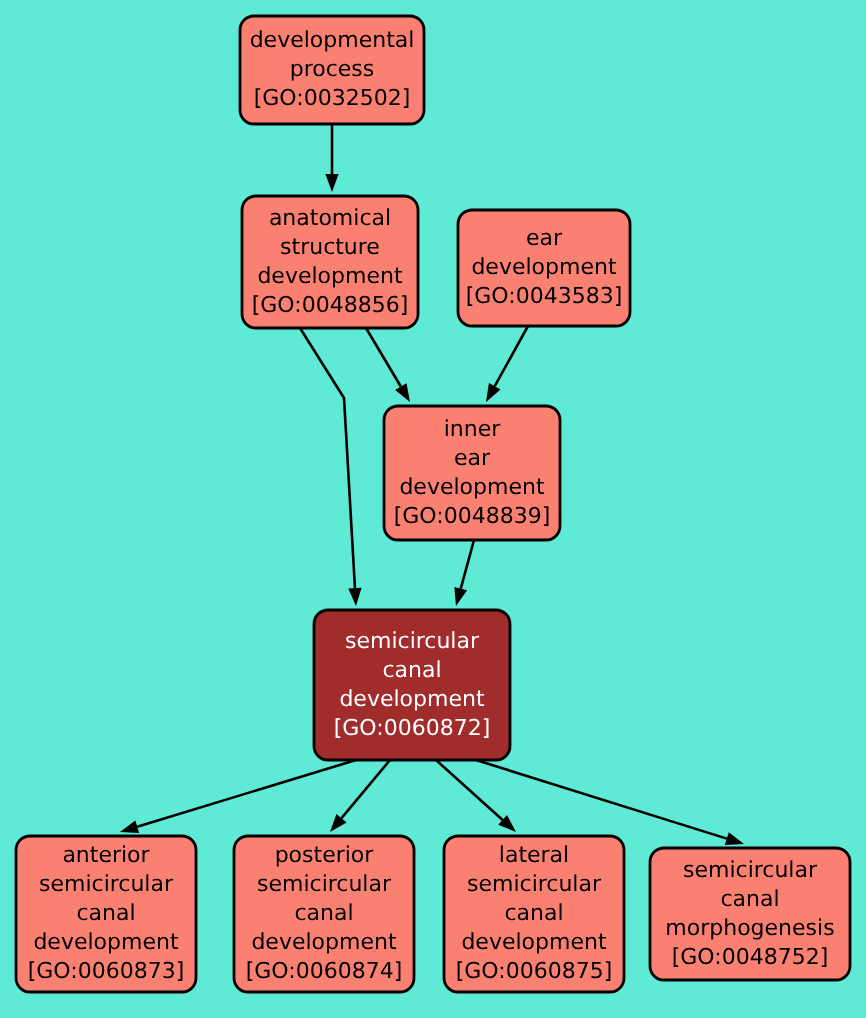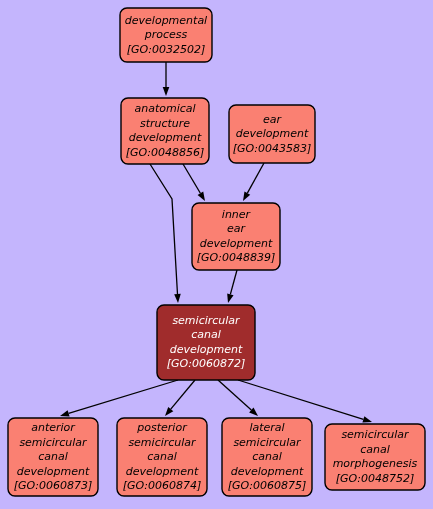--- a/index.html
+++ b/index.html
@@ -18,8 +18,7 @@
     position: relative;
     width: 433px;
     height: 509px;
-    background: #c4b5fd;
-    font-style: italic;
+    background: #5eead4;
   }
   svg#go-graph {
     display: block;

